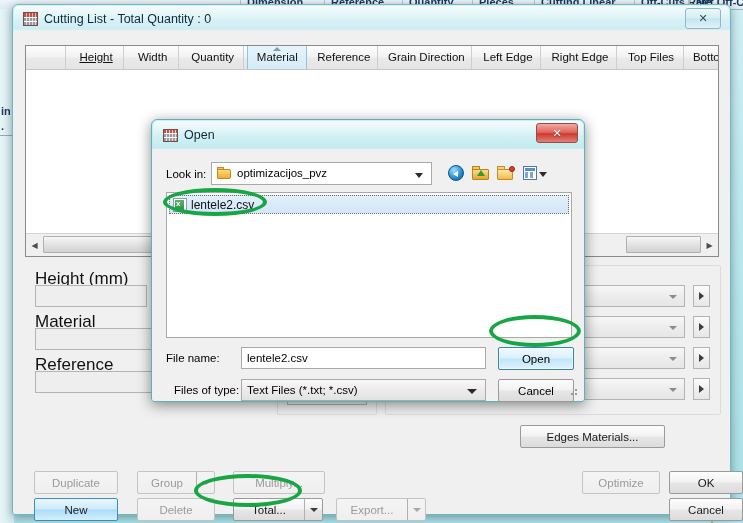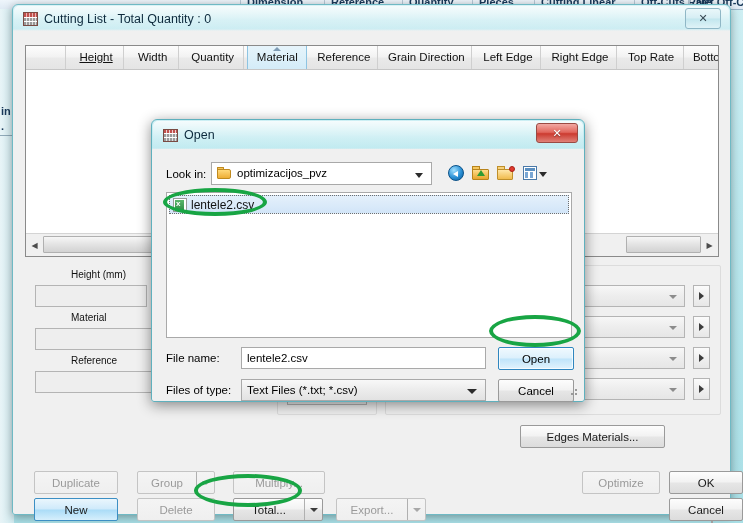--- a/index.html
+++ b/index.html
@@ -451,7 +451,7 @@
           <span class="gh" style="width:91px;">Grain Direction</span>
           <span class="gh" style="width:66px;">Left Edge</span>
           <span class="gh" style="width:72px;">Right Edge</span>
-          <span class="gh" style="width:64px;">Top Rate</span>
+          <span class="gh" style="width:64px;">Top Files</span>
           <span class="gh" style="width:80px;">Bottom Edge</span>
           
         </div>

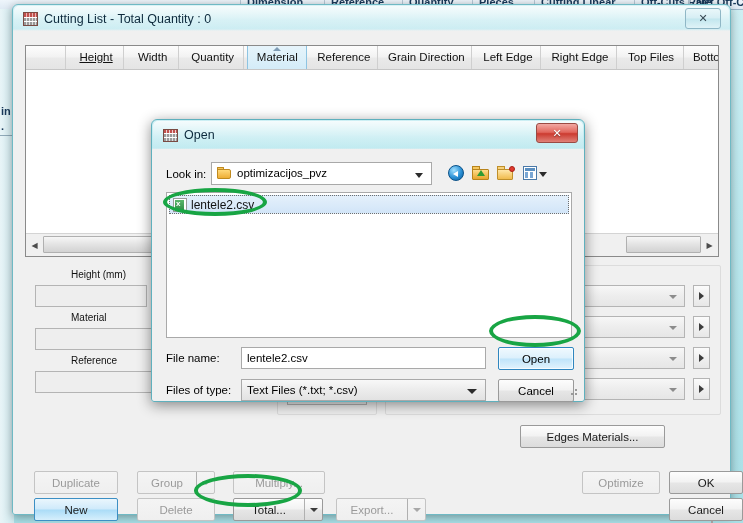--- a/index.html
+++ b/index.html
@@ -164,7 +164,7 @@
 
   
   .form-area { position:absolute; left:11px; top:231px; right:10px; height:175px; }
-  .fld-label { position:absolute; font-size:10px; color:#111;margin-left:36px; }
+  .fld-label { position:absolute; font-size:17px; color:#111; }
   .txtbox {
     position:absolute; height:22px;
     background: linear-gradient(180deg,#eeeeee 0%,#eeeeee 100%);

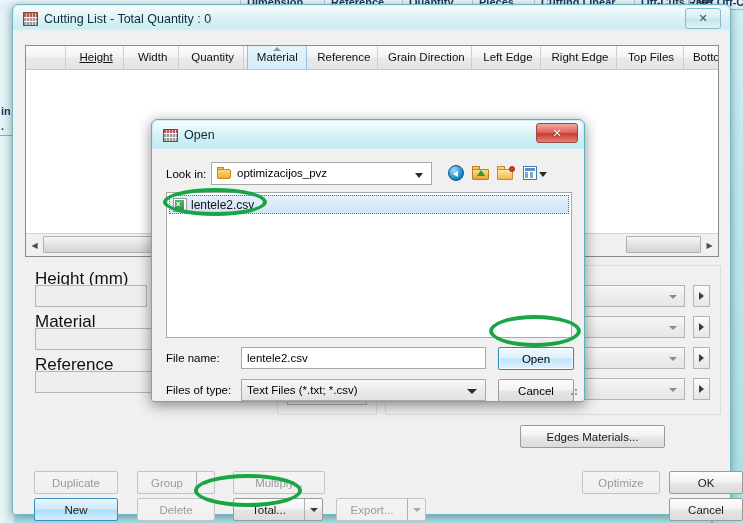--- a/index.html
+++ b/index.html
@@ -366,7 +366,7 @@
     background:#fff; border:1px solid #a9a9a9; box-sizing:border-box;
     display:flex; align-items:center; padding-left:5px; font-size:11.5px;
   }
-  .ft-label { position:absolute; left:13px; top:235px; font-size:11.5px; }
+  .ft-label { position:absolute; left:21px; top:235px; font-size:11.5px; }
   .ft-combo {
     position:absolute; left:88px; top:230px; width:245px; height:22px;
     background: linear-gradient(180deg,#f8f8f8 0%,#ececec 50%,#e2e2e2 100%);

